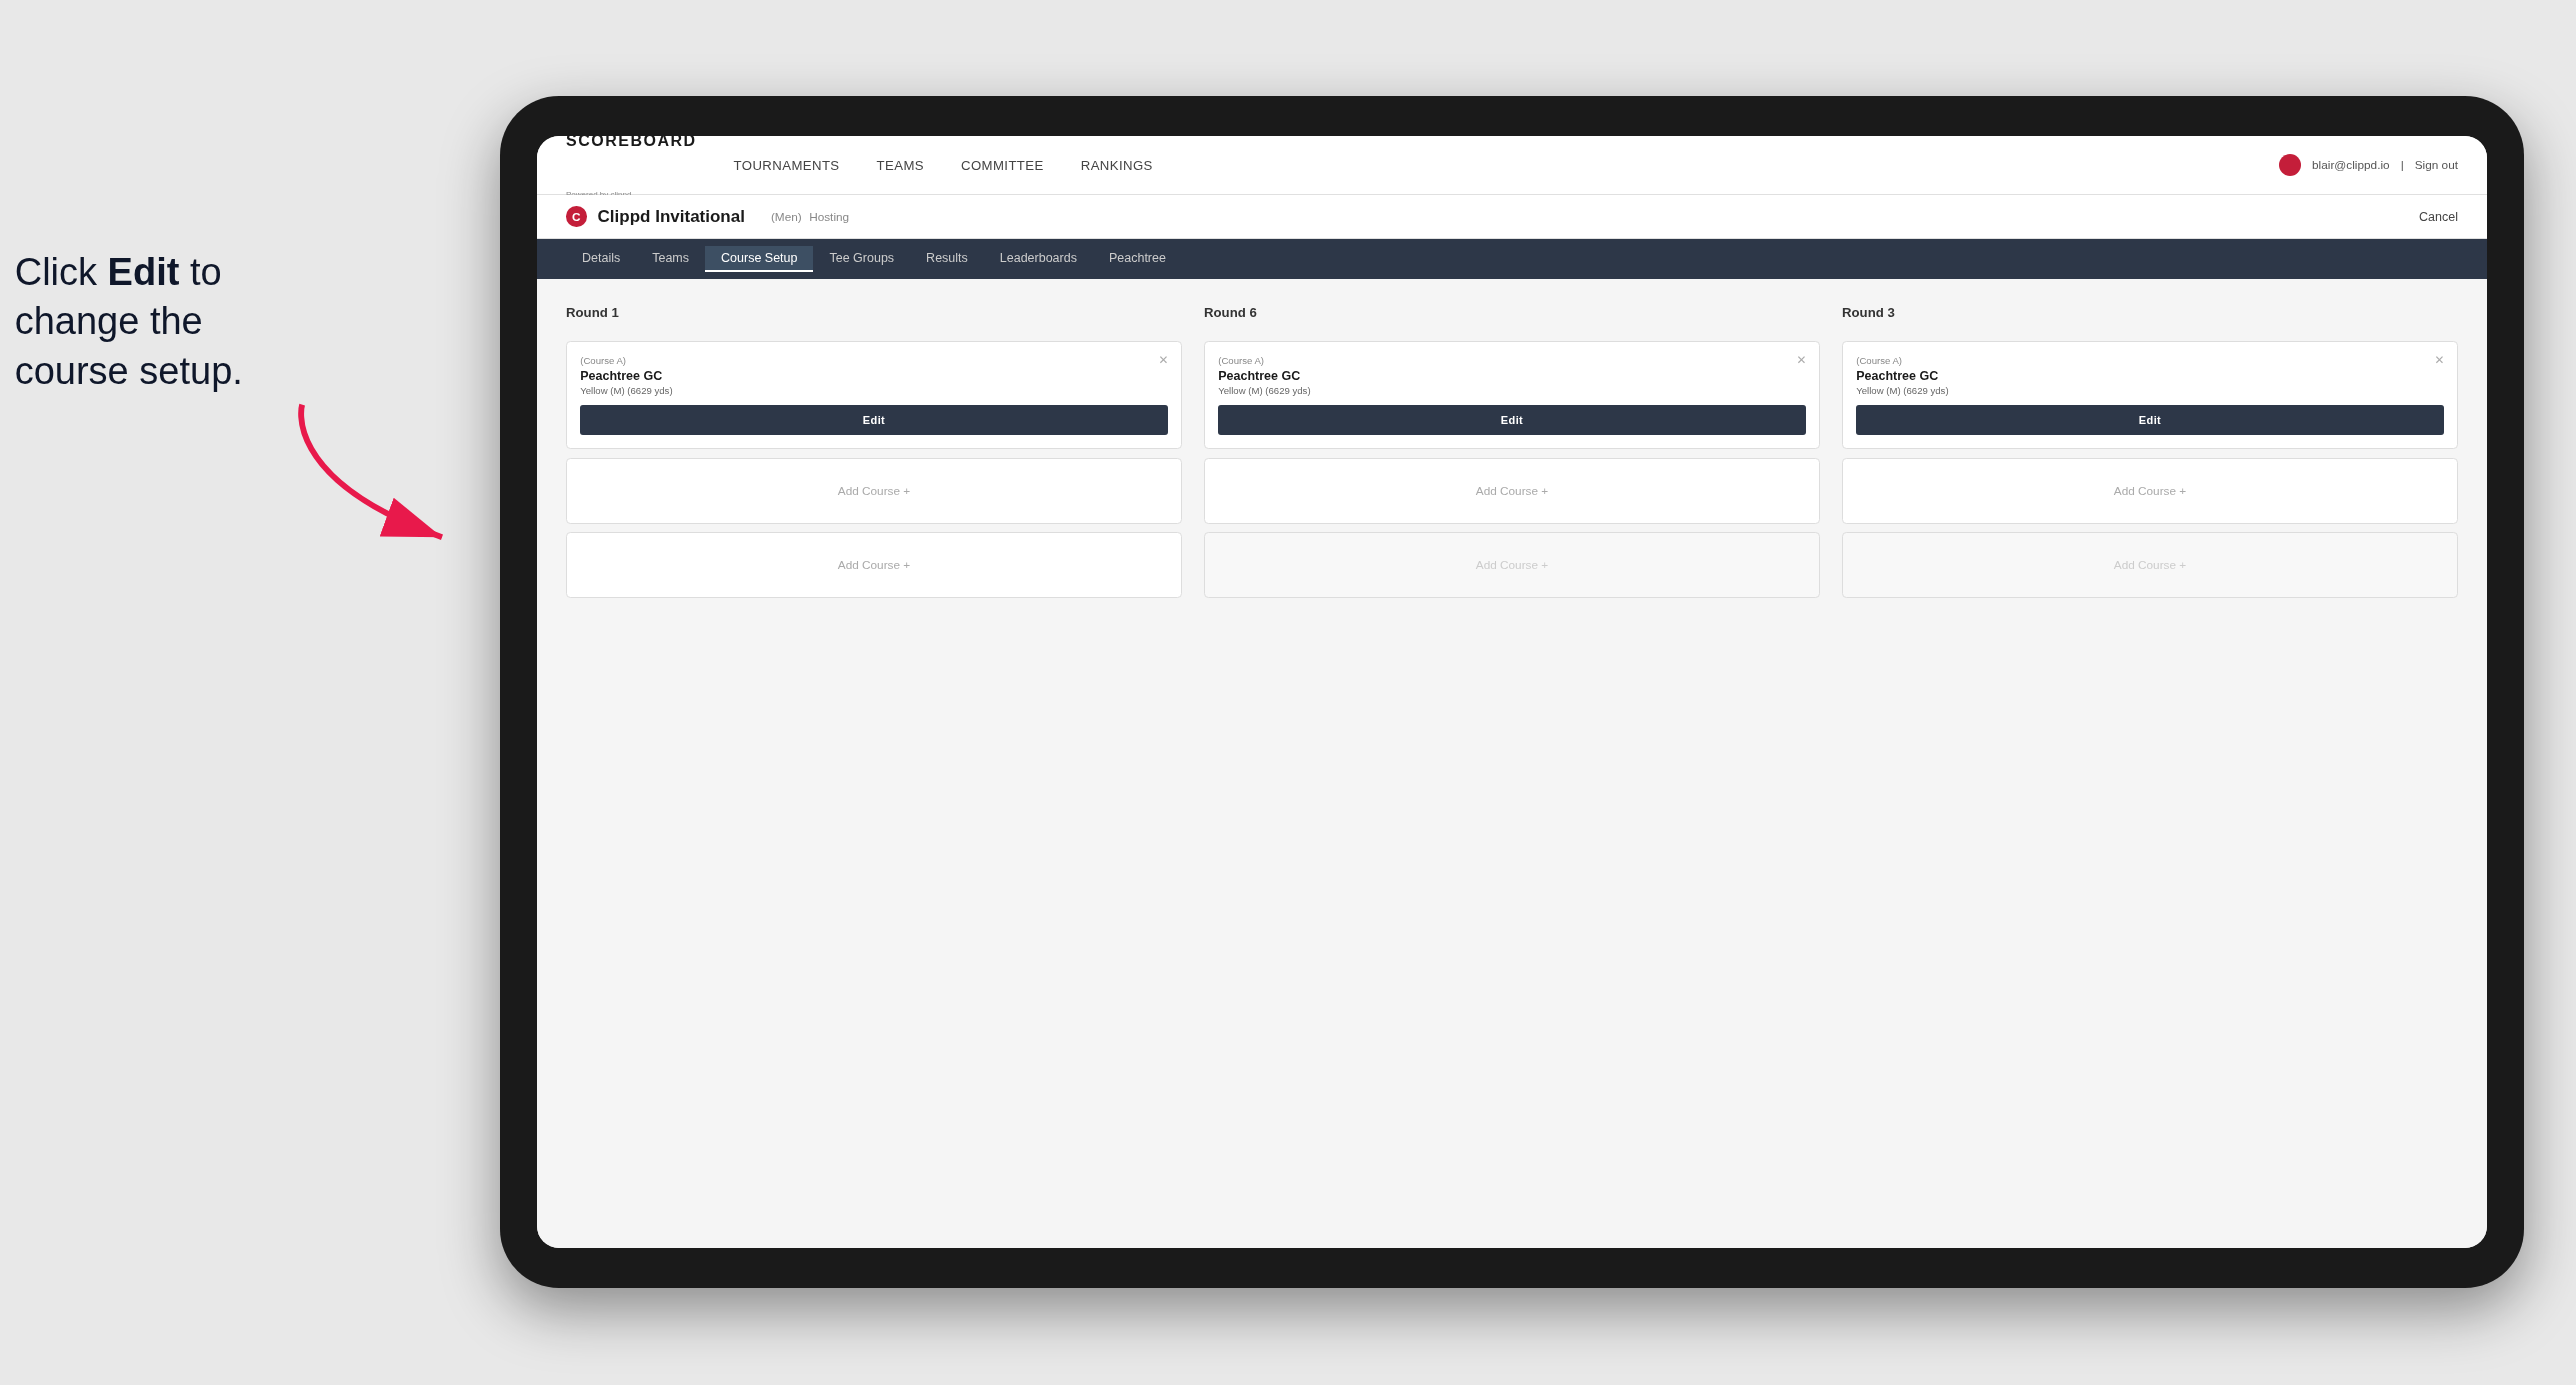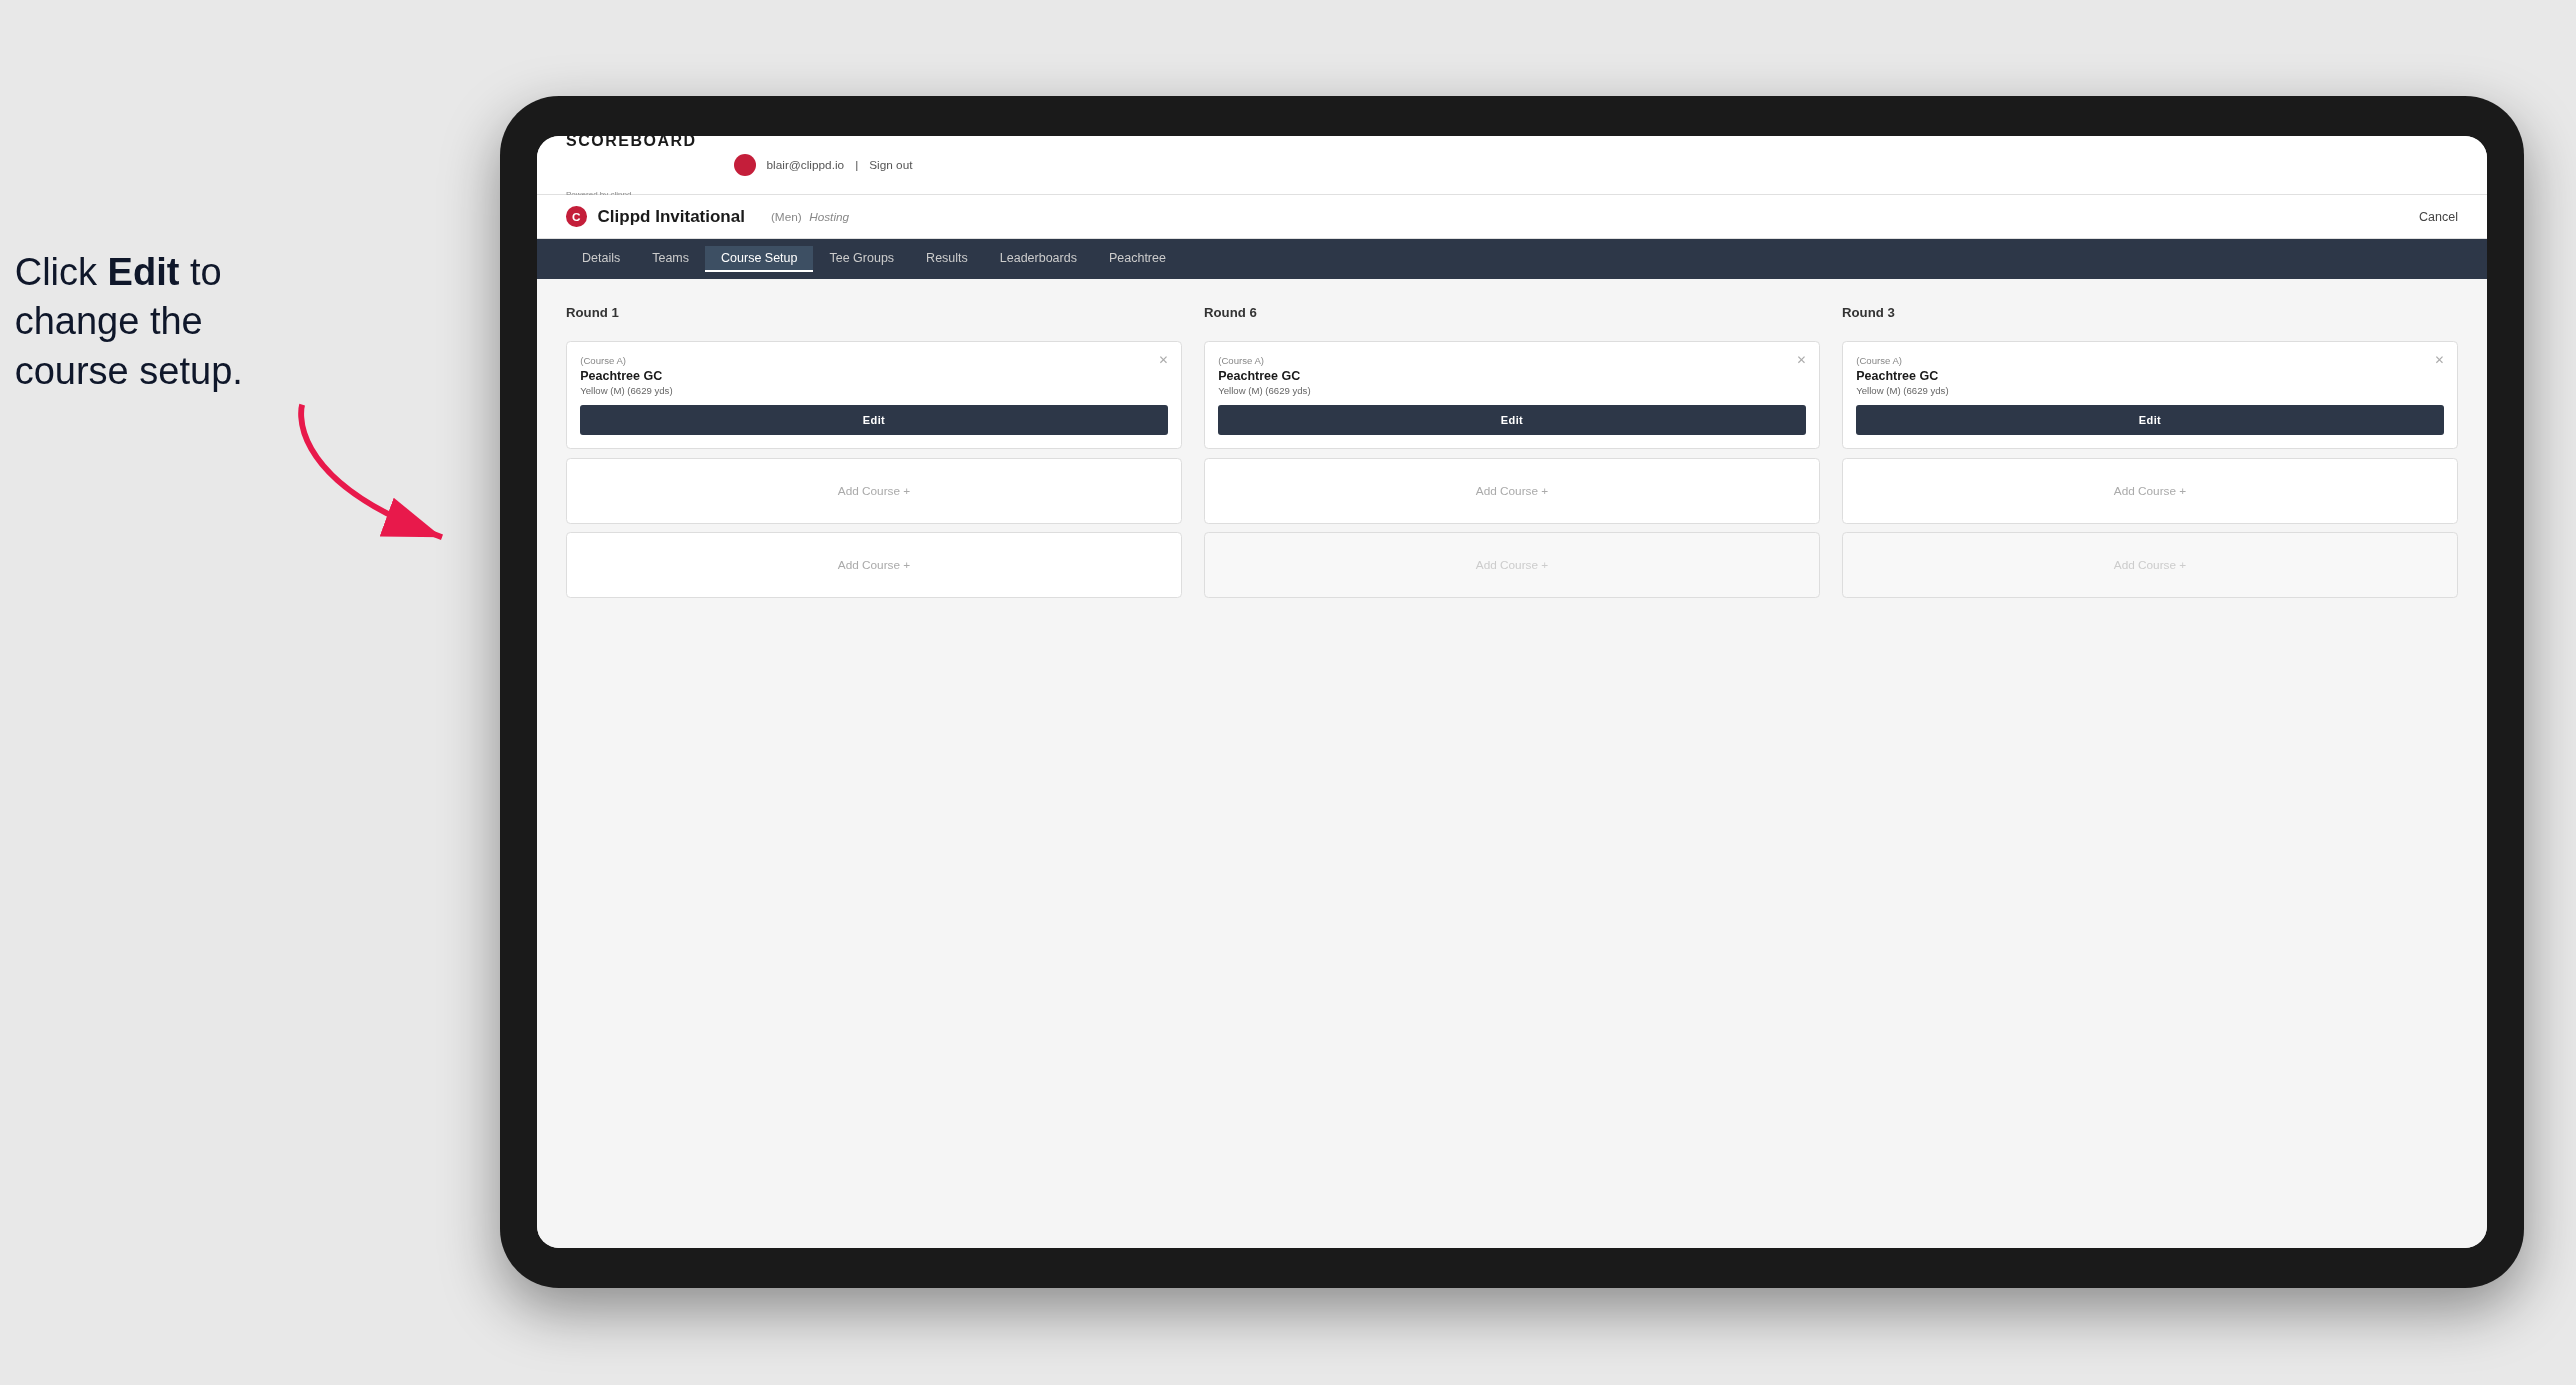--- a/index.html
+++ b/index.html
@@ -313,6 +313,12 @@
         <span class="logo-title">SCOREBOARD</span>
         <span class="logo-sub">Powered by clippd</span>
       </div>
+      <div class="nav-links">
+        <span class="nav-link">TOURNAMENTS</span>
+        <span class="nav-link">TEAMS</span>
+        <span class="nav-link">COMMITTEE</span>
+        <span class="nav-link">RANKINGS</span>
+      </div>
       <div class="nav-right">
         <div class="user-avatar"></div>
         <span>blair@clippd.io</span>

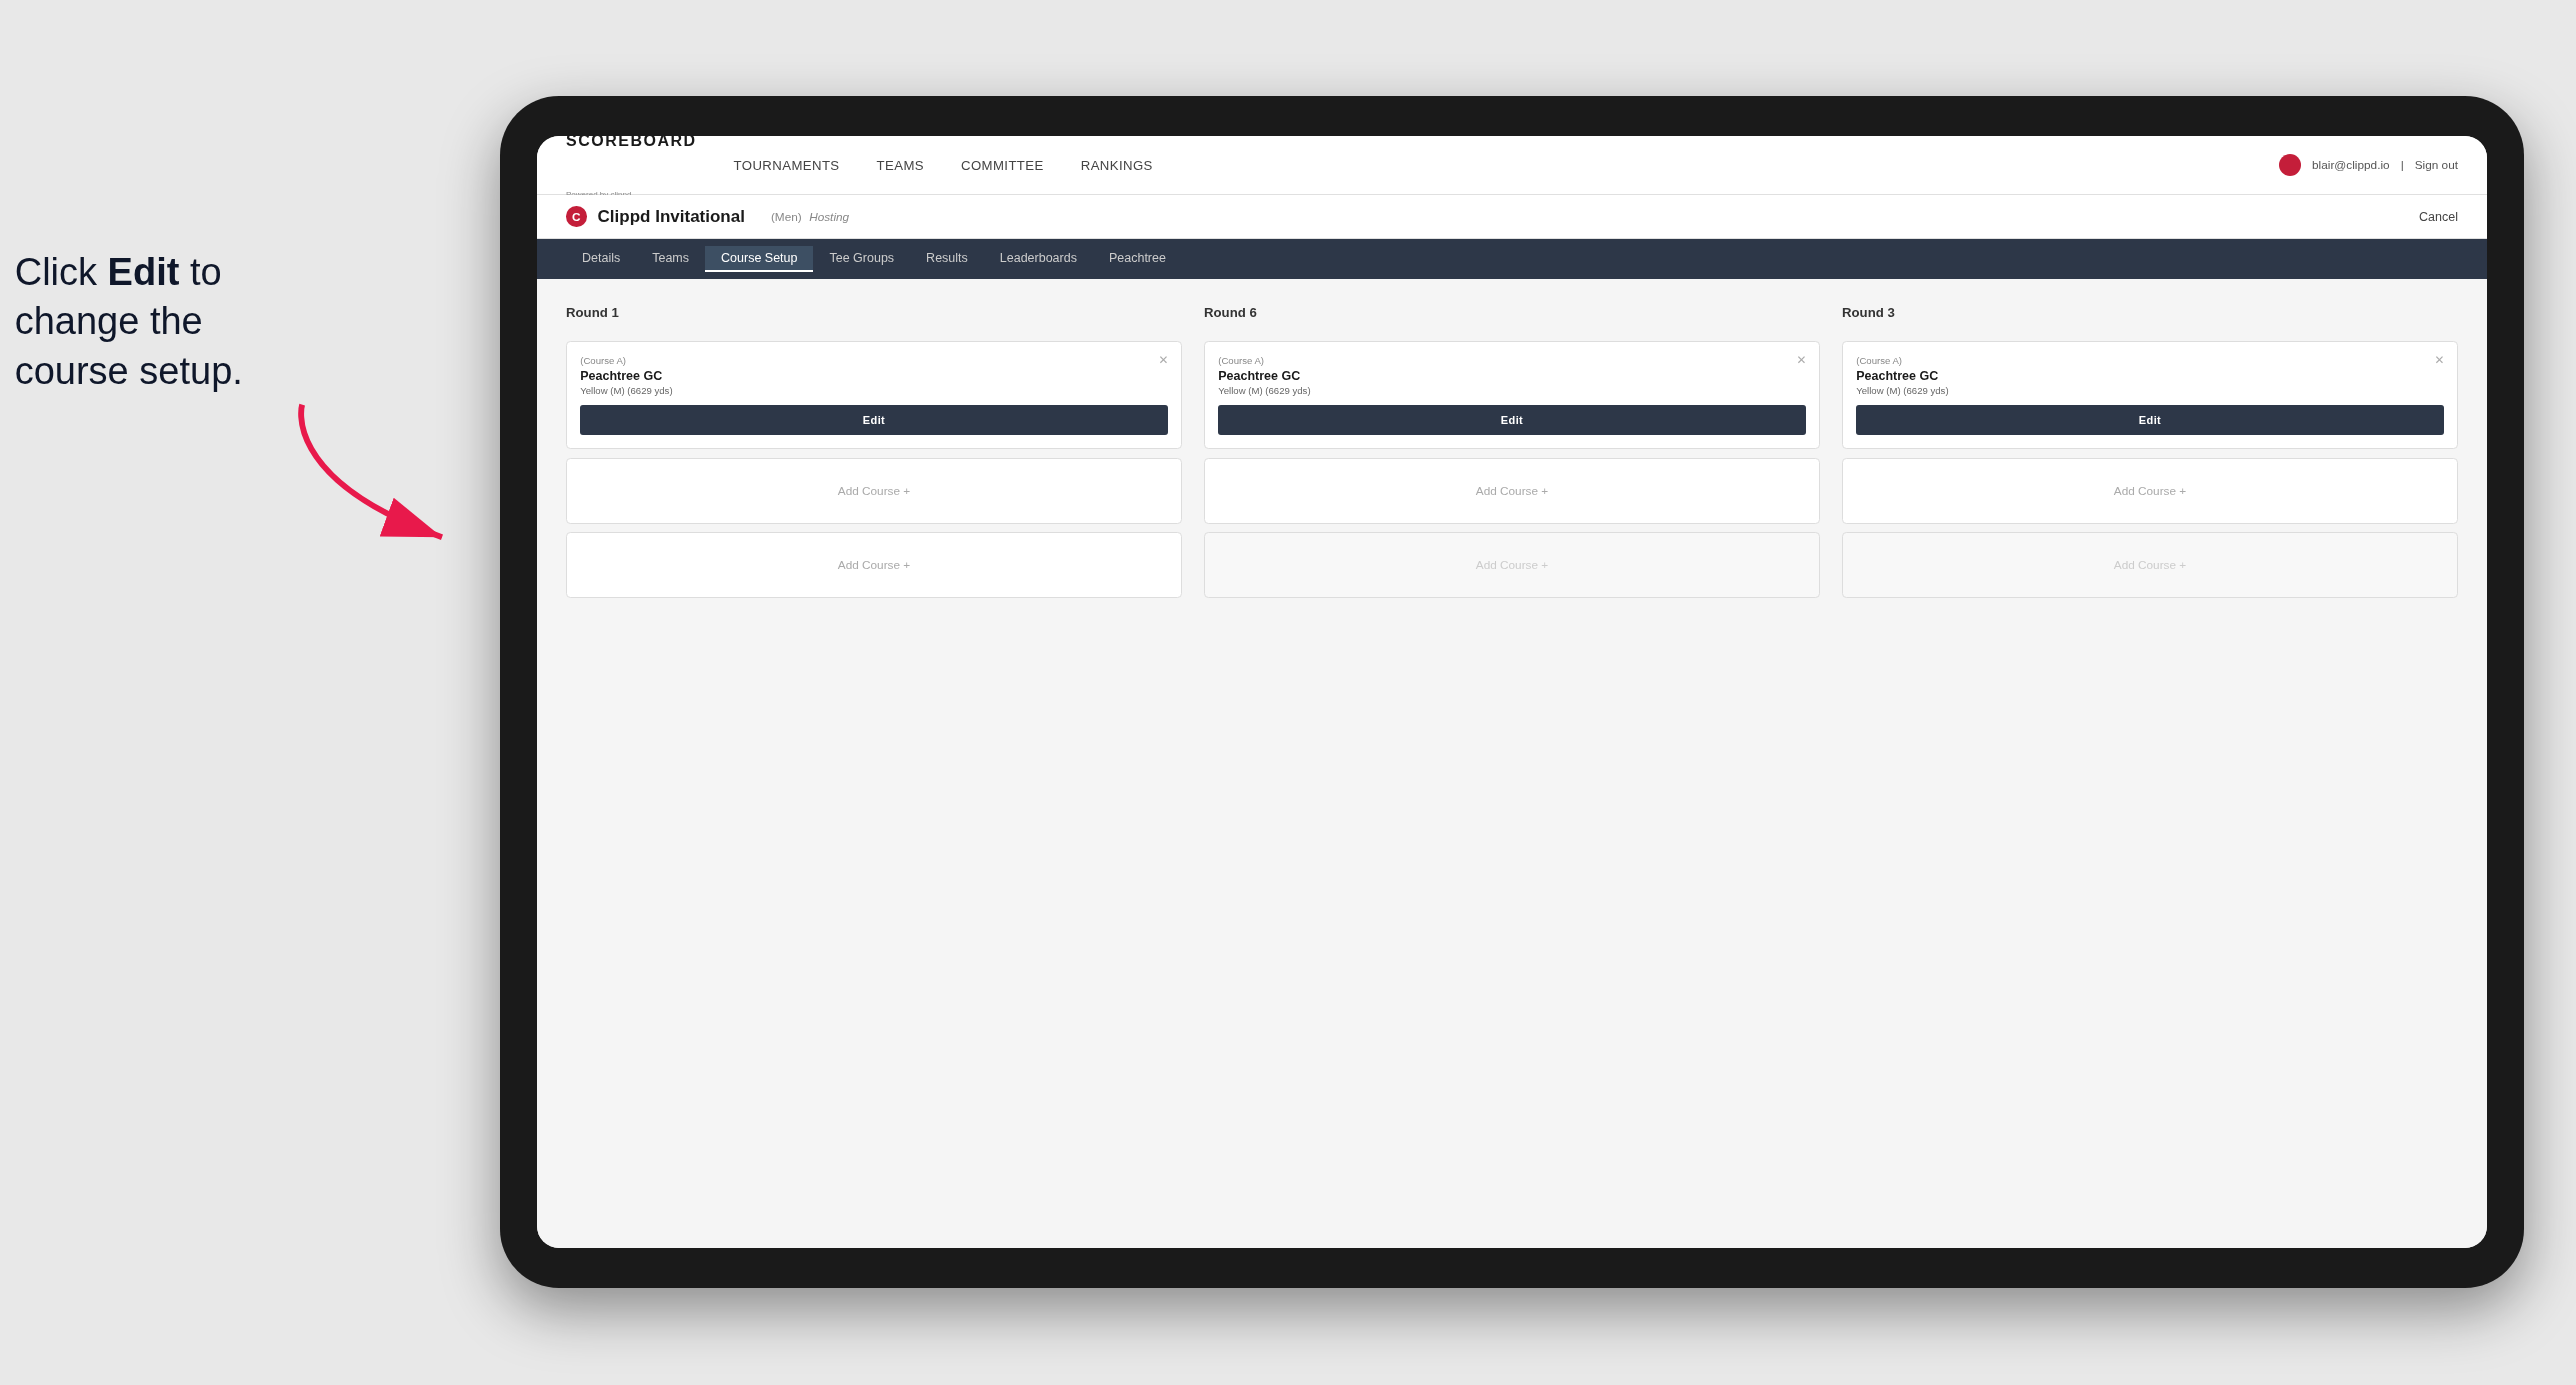--- a/index.html
+++ b/index.html
@@ -146,7 +146,6 @@
     .sub-header-hosting {
       font-size: 11.8px;
       color: #888;
-      font-style: italic;
     }
     .cancel-btn {
       margin-left: auto;

